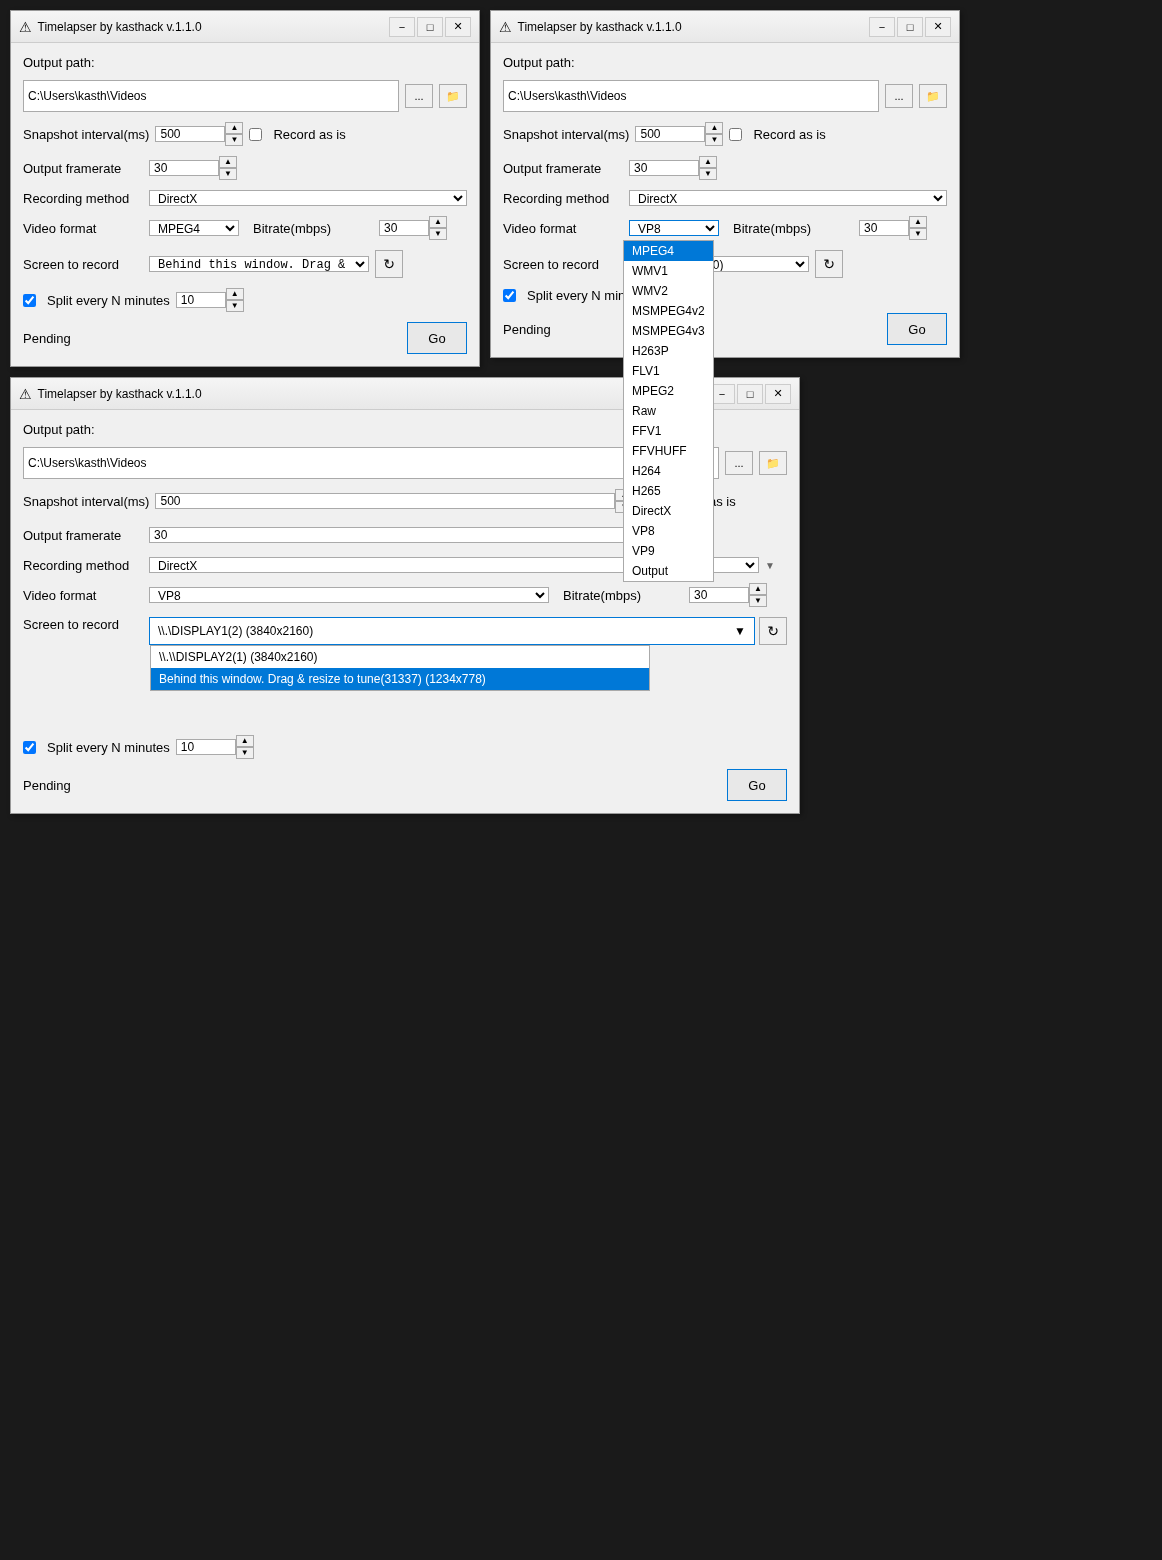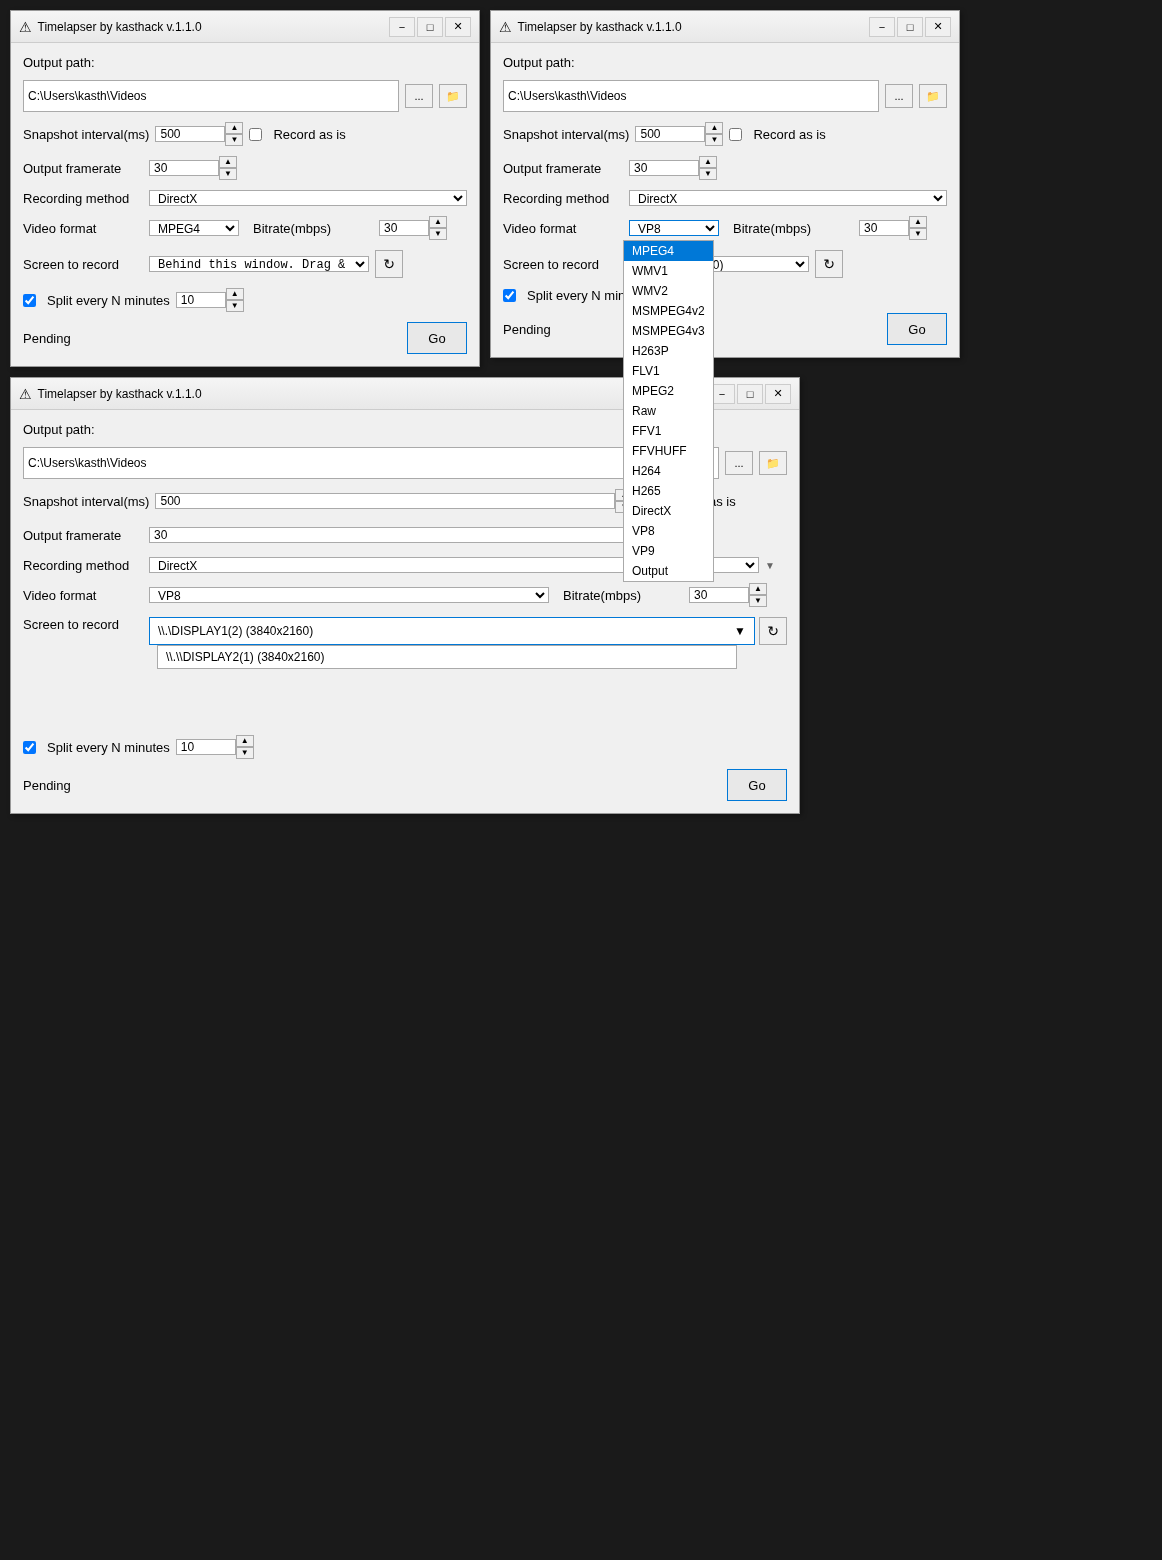--- a/index.html
+++ b/index.html
@@ -469,7 +469,7 @@
           <button class="refresh-btn">↻</button>
         </div>
 
-        <div style="background:white; border:1px solid #aaa; position:absolute; top:28px; left:8px; width:580px; z-index:20;">
+        <div style="background:white; border:1px solid #aaa; position:absolute; top:28px; left:1px; width:500px; z-index:20;">
           <div class="screen-dropdown-item">\\.\\DISPLAY2(1) (3840x2160)</div>
         </div>
       </div>

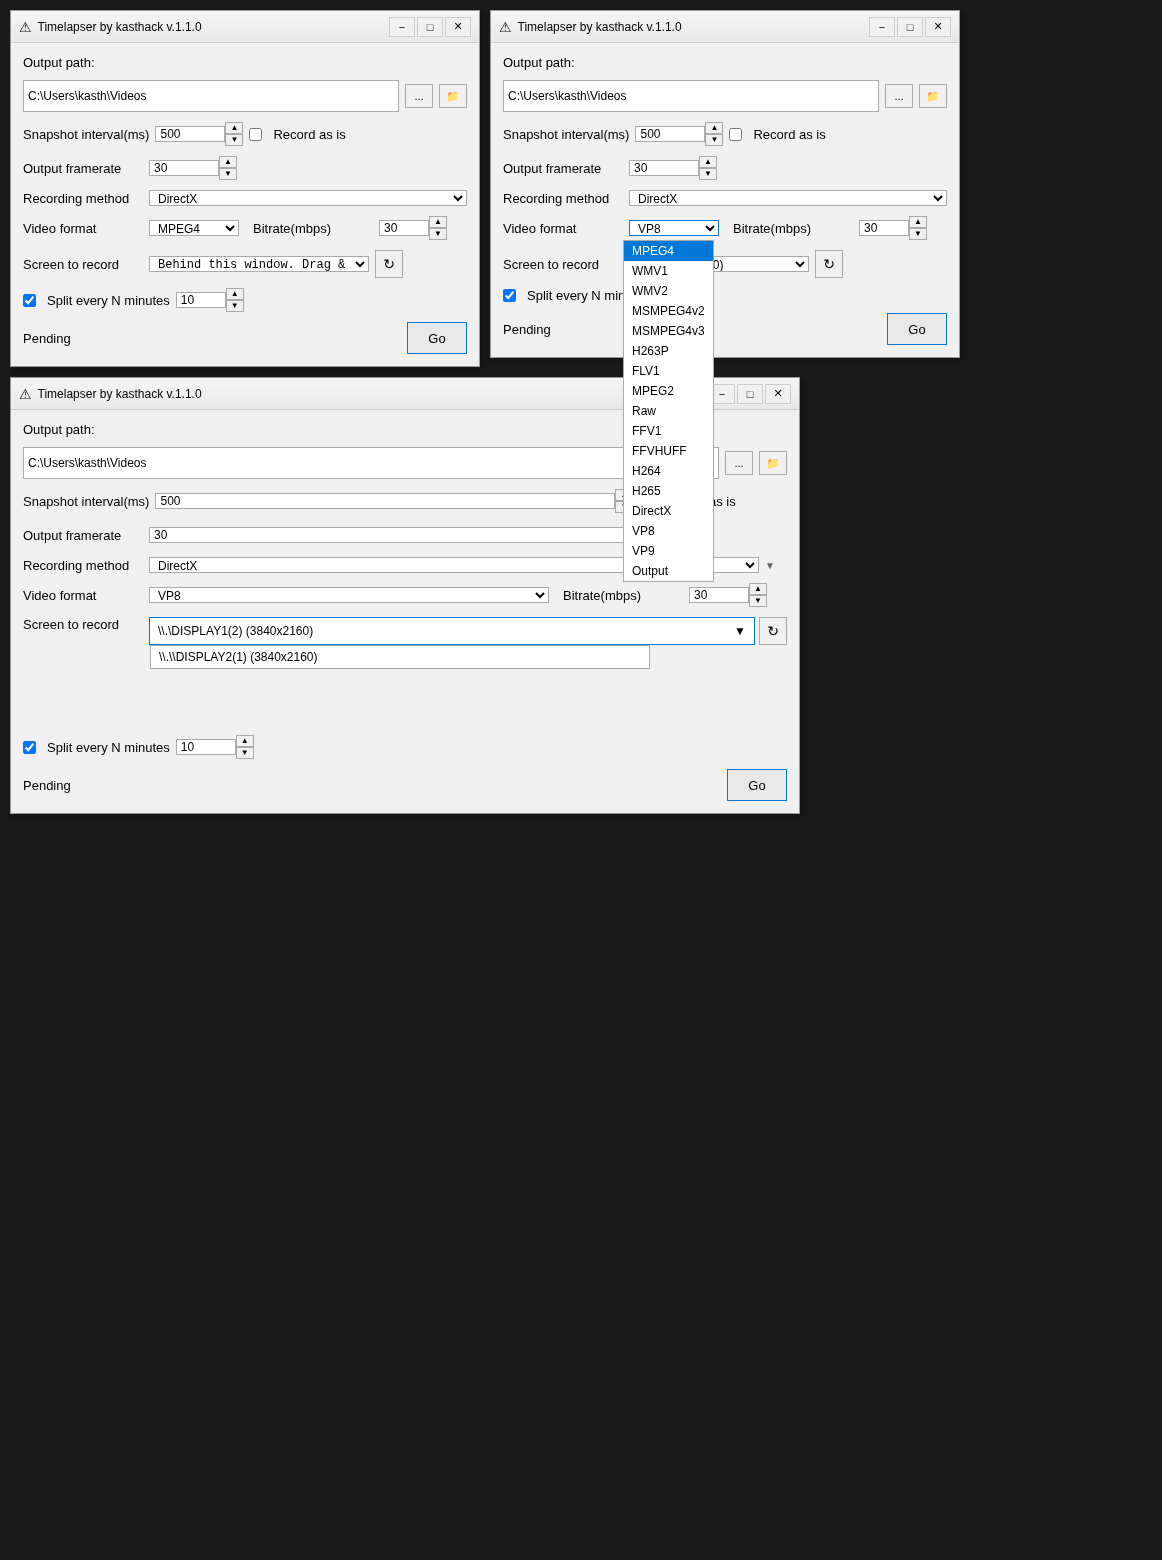--- a/index.html
+++ b/index.html
@@ -471,6 +471,7 @@
 
         <div style="background:white; border:1px solid #aaa; position:absolute; top:28px; left:1px; width:500px; z-index:20;">
           <div class="screen-dropdown-item">\\.\\DISPLAY2(1) (3840x2160)</div>
+          <div class="screen-dropdown-item selected">Behind this window. Drag &amp; resize to tune(31337) (1234x778)</div>
         </div>
       </div>
     </div>

